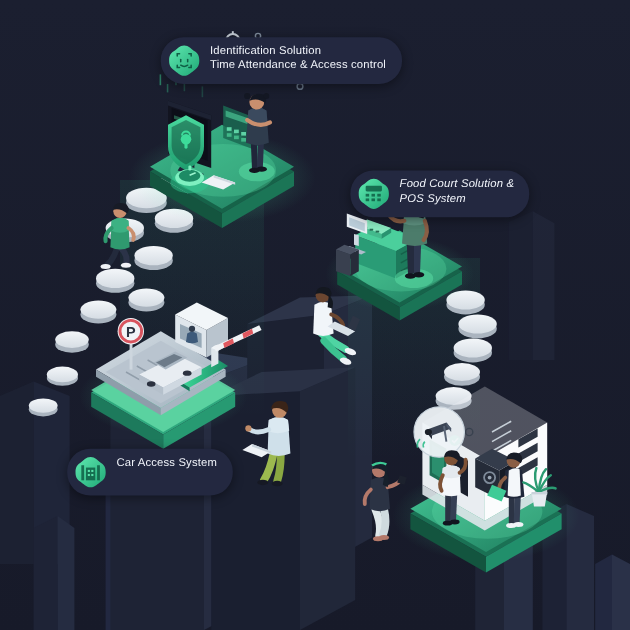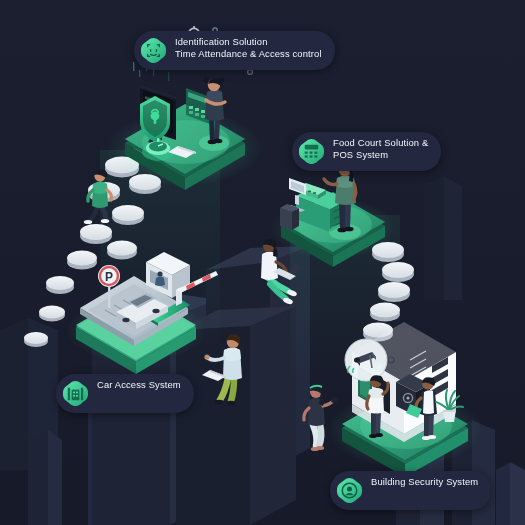--- a/index.html
+++ b/index.html
@@ -16,7 +16,7 @@
   .lbl .txt{color:#f2f5fb;font-size:9.4px;line-height:12.2px;letter-spacing:.15px;
             white-space:pre-line;font-weight:400;}
   #lbl-ident{left:134px;top:31px;}
-  #lbl-food{left:292px;top:132px;}
+  #lbl-food{left:292px;top:142px;font-style:italic;}
   #lbl-park{left:56px;top:374px;}
   #lbl-sec{left:330px;top:471px;}
 </style>

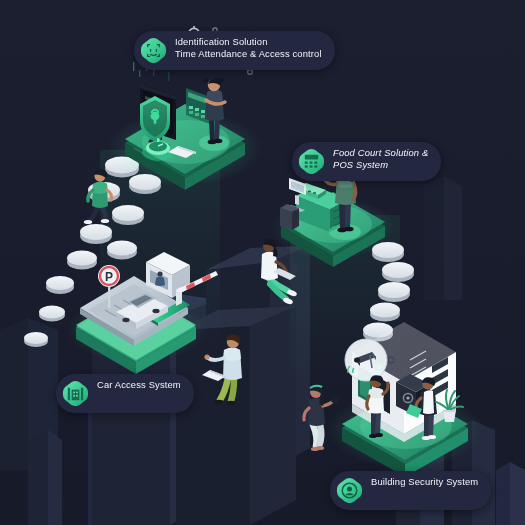--- a/index.html
+++ b/index.html
@@ -714,24 +714,6 @@
     <span class="txt">Car Access System</span>
   </div>
 
-  <div class="lbl" id="lbl-sec">
-    <span class="badge">
-      <svg viewBox="0 0 30 30" width="29" height="29">
-        <defs>
-          <linearGradient id="bg4" x1="0" y1="0" x2="1" y2="1">
-            <stop offset="0" stop-color="#5fe9b0"></stop>
-              <stop offset="1" stop-color="#1fa876"></stop>
-          </linearGradient>
-        </defs>
-        <path d="M15,2 C19,2 21,5 24,7 C27,9 28,11 28,15 C28,19 27,21 24,23 C21,25 19,28 15,28
-                 C11,28 9,25 6,23 C3,21 2,19 2,15 C2,11 3,9 6,7 C9,5 11,2 15,2Z" fill="url(#bg4)"></path>
-        <circle cx="15" cy="15" r="7.5" fill="none" stroke="#0f5f45" stroke-width="1.5"></circle>
-        <circle cx="15" cy="13.4" r="2.6" fill="#0f5f45"></circle>
-        <path d="M10.5,20 q4.5,-5 9,0" fill="#0f5f45"></path>
-      </svg>
-    </span>
-    <span class="txt">Building Security System</span>
-  </div>
 
 </div>
 

